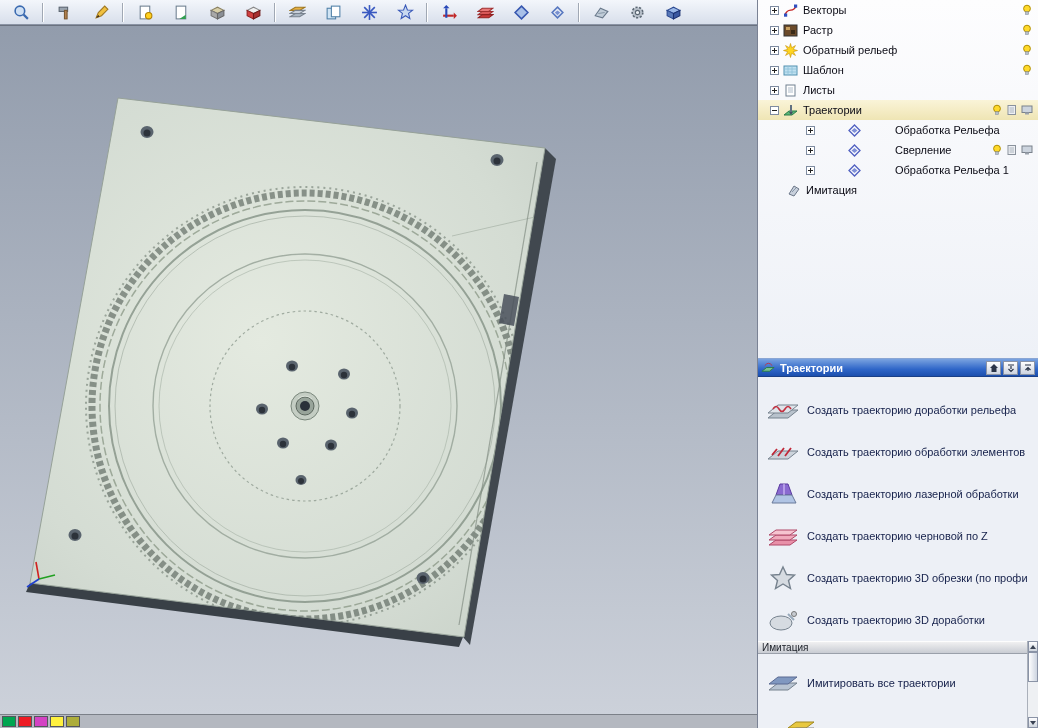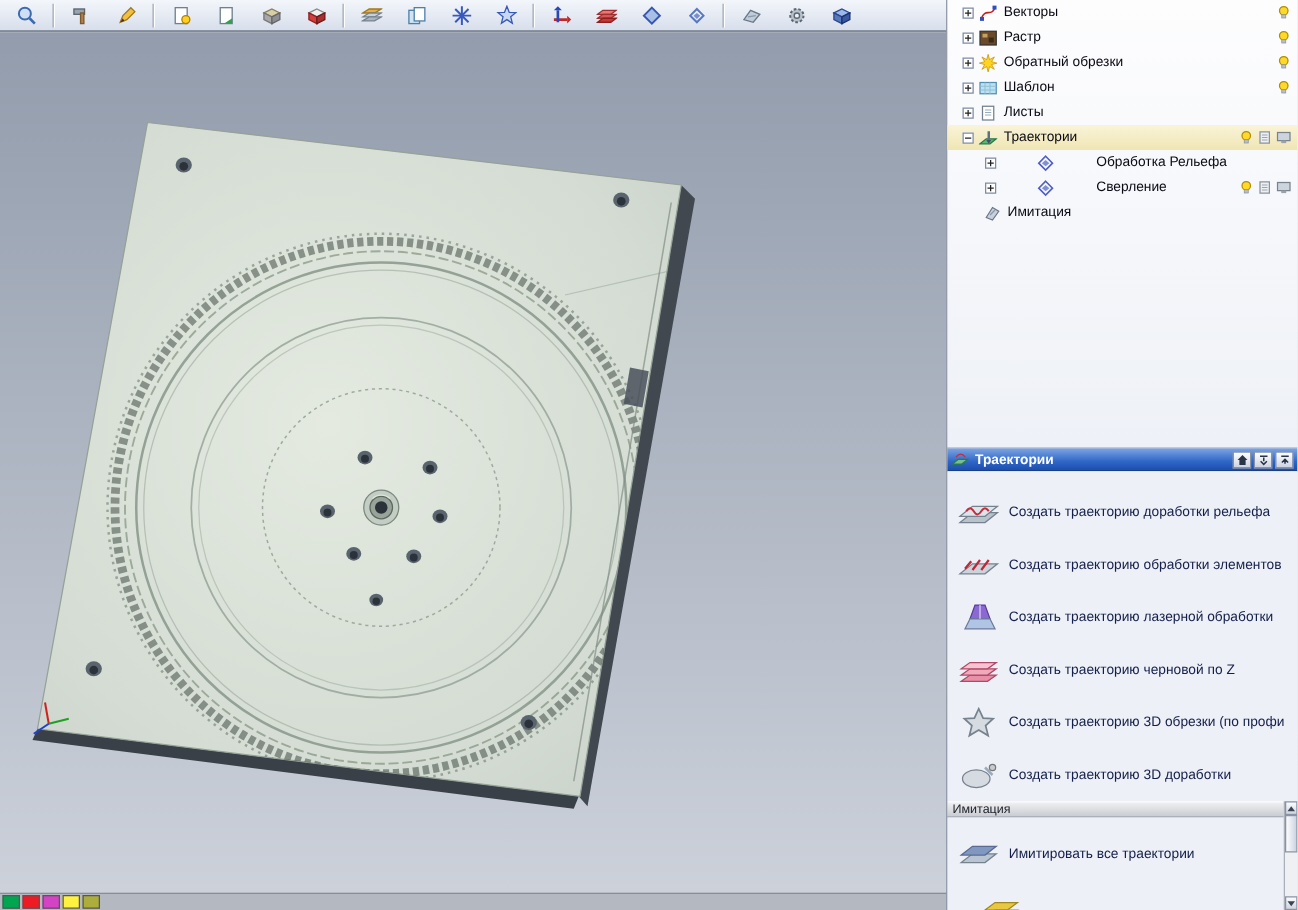--- a/index.html
+++ b/index.html
@@ -347,7 +347,7 @@
               <polygon points="14.5,7.5 10.27,8.65 12.45,12.45 8.65,10.27 7.5,14.5 6.35,10.27 2.55,12.45 4.73,8.65 0.5,7.5 4.73,6.35 2.55,2.55 6.35,4.73 7.5,0.5 8.65,4.73 12.45,2.55 10.27,6.35" fill="#ffd520" stroke="#c89000" stroke-width="0.6"></polygon>
             </svg>
           </span>
-        <span class="tree-label">Обратный обрезки</span>
+        <span class="tree-label">Обратный рельеф</span>
         <span class="row-right">
             <span class="mini-icon">
               <svg viewBox="0 0 12 12">

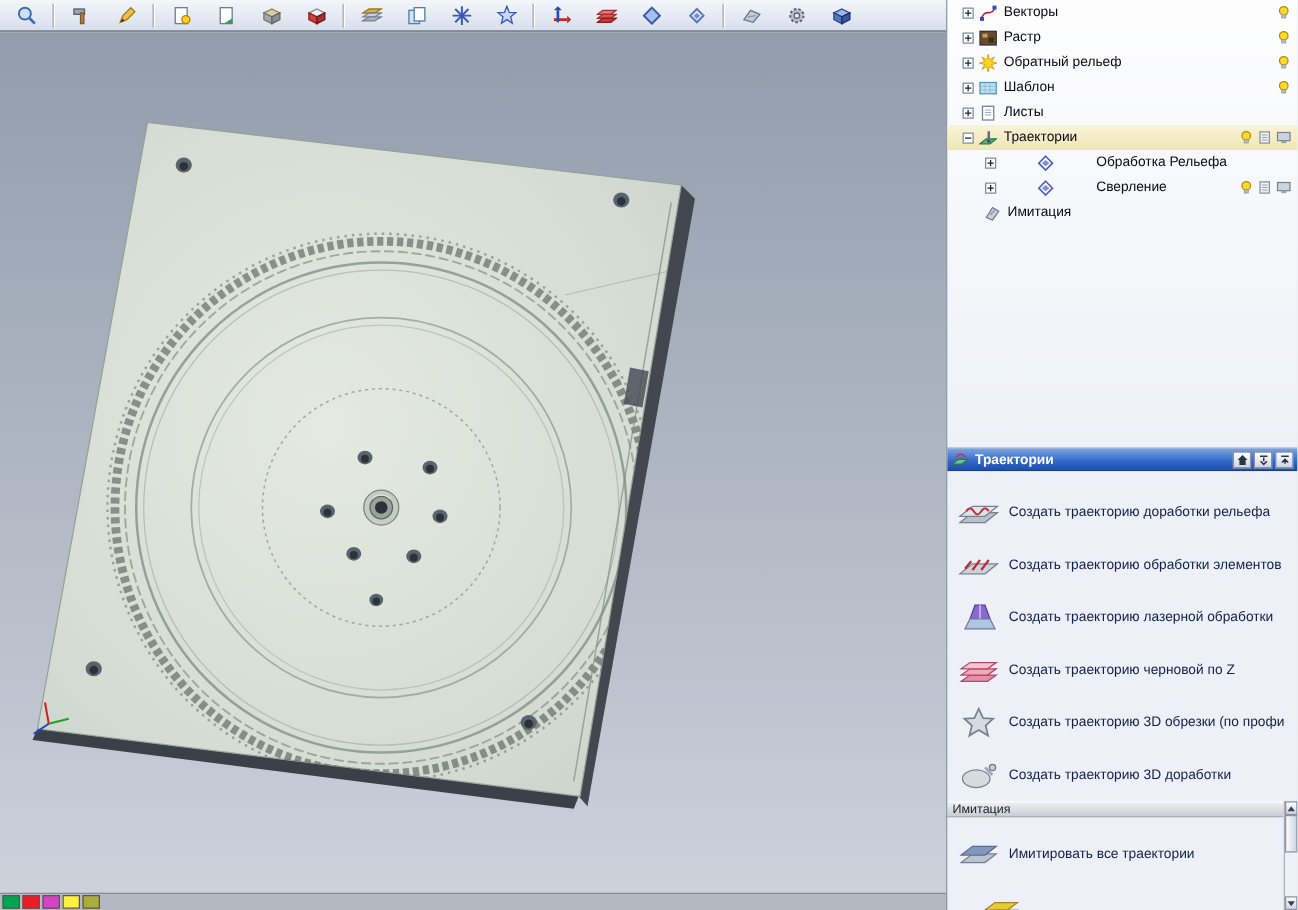--- a/index.html
+++ b/index.html
@@ -30,7 +30,7 @@
 
   .tree { height:358px; flex:none; padding-top:0; background:linear-gradient(180deg,#fdfdfe,#eef1f7); }
   .tree-row { height:20px; display:flex; align-items:center; padding-left:12px; white-space:nowrap; }
-  .tree-row.lvl1 { padding-left:30px;gap:28px; }
+  .tree-row.lvl1 { padding-left:48px;gap:28px; }
   .tree-row.selected { background:linear-gradient(180deg,#faf4d8,#efe5b4); }
   .expand { width:9px; height:9px; border:1px solid #7e8ba0; background:#fff; position:relative; margin-right:4px; flex:none; }
   .expand::before { content:""; position:absolute; left:1px; right:1px; top:3px; height:1px; background:#222; }

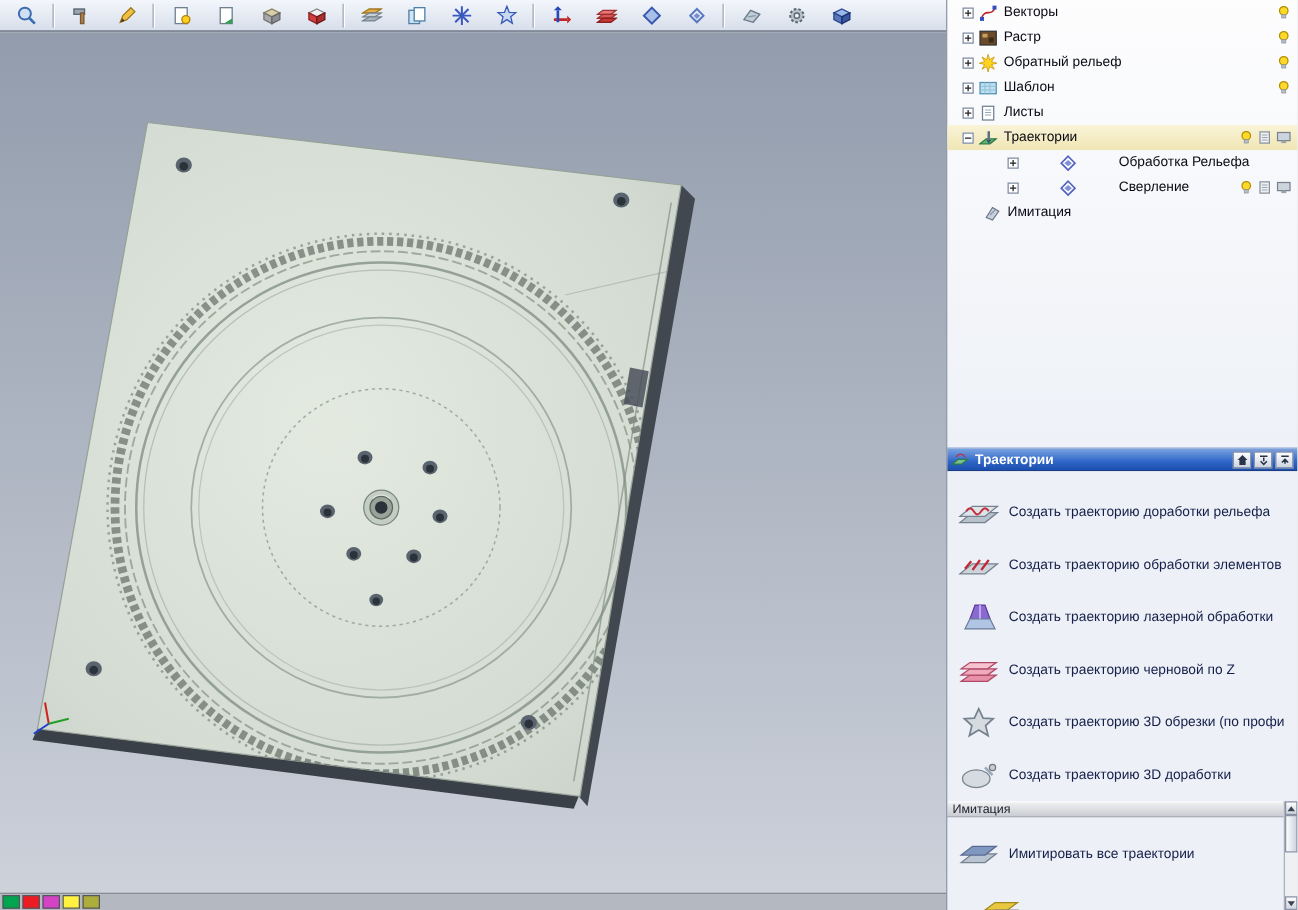--- a/index.html
+++ b/index.html
@@ -462,6 +462,16 @@
         </span>
       </div>
 
+      <div class="tree-row lvl1">
+        <span class="expand plus"></span>
+        <span class="tree-icon">
+            <svg viewBox="0 0 15 15">
+              <polygon points="7.5,2 13,7.5 7.5,13 2,7.5" fill="none" stroke="#5060c0" stroke-width="1.3"></polygon>
+              <polygon points="7.5,5 10.5,7.5 7.5,10 4.5,7.5" fill="#8090d8"></polygon>
+            </svg>
+          </span>
+        <span class="tree-label">Обработка Рельефа 1</span>
+      </div>
 
       <div class="tree-row">
         <span class="expand-spacer"></span>

